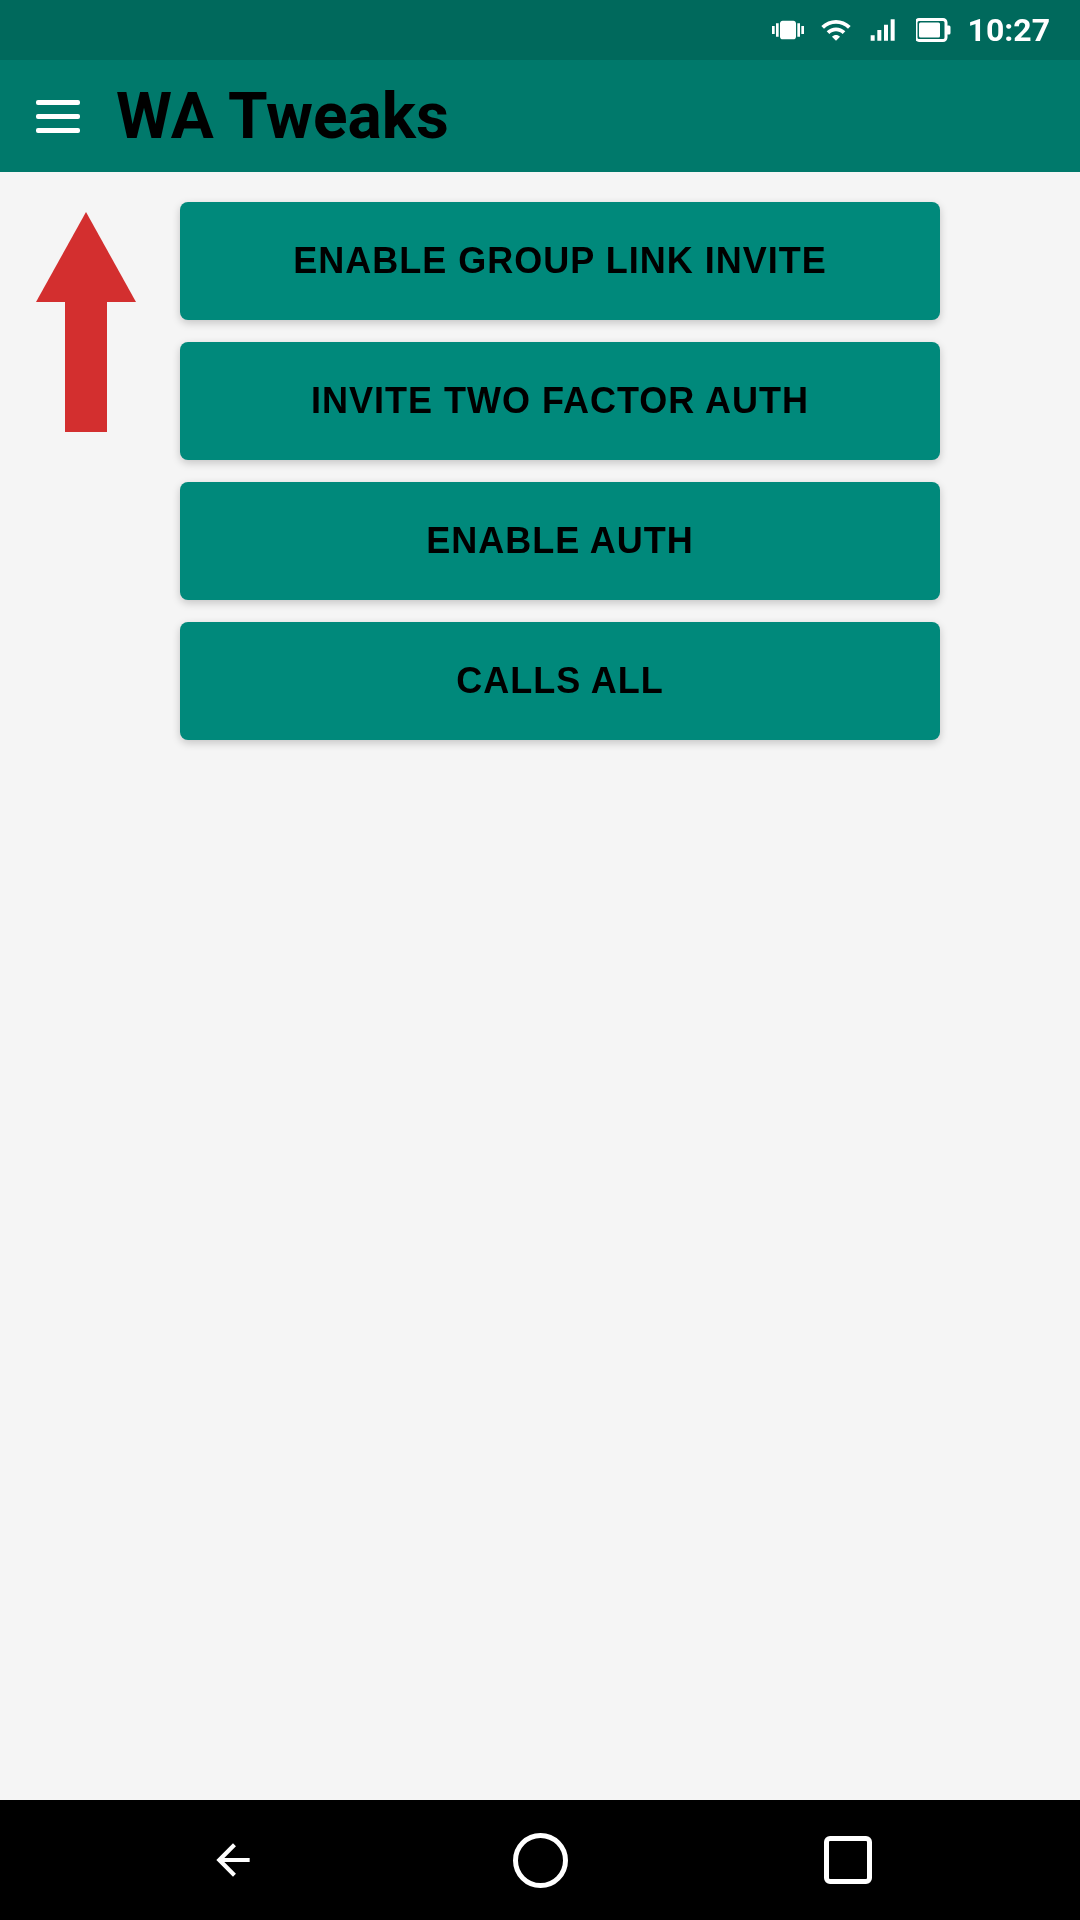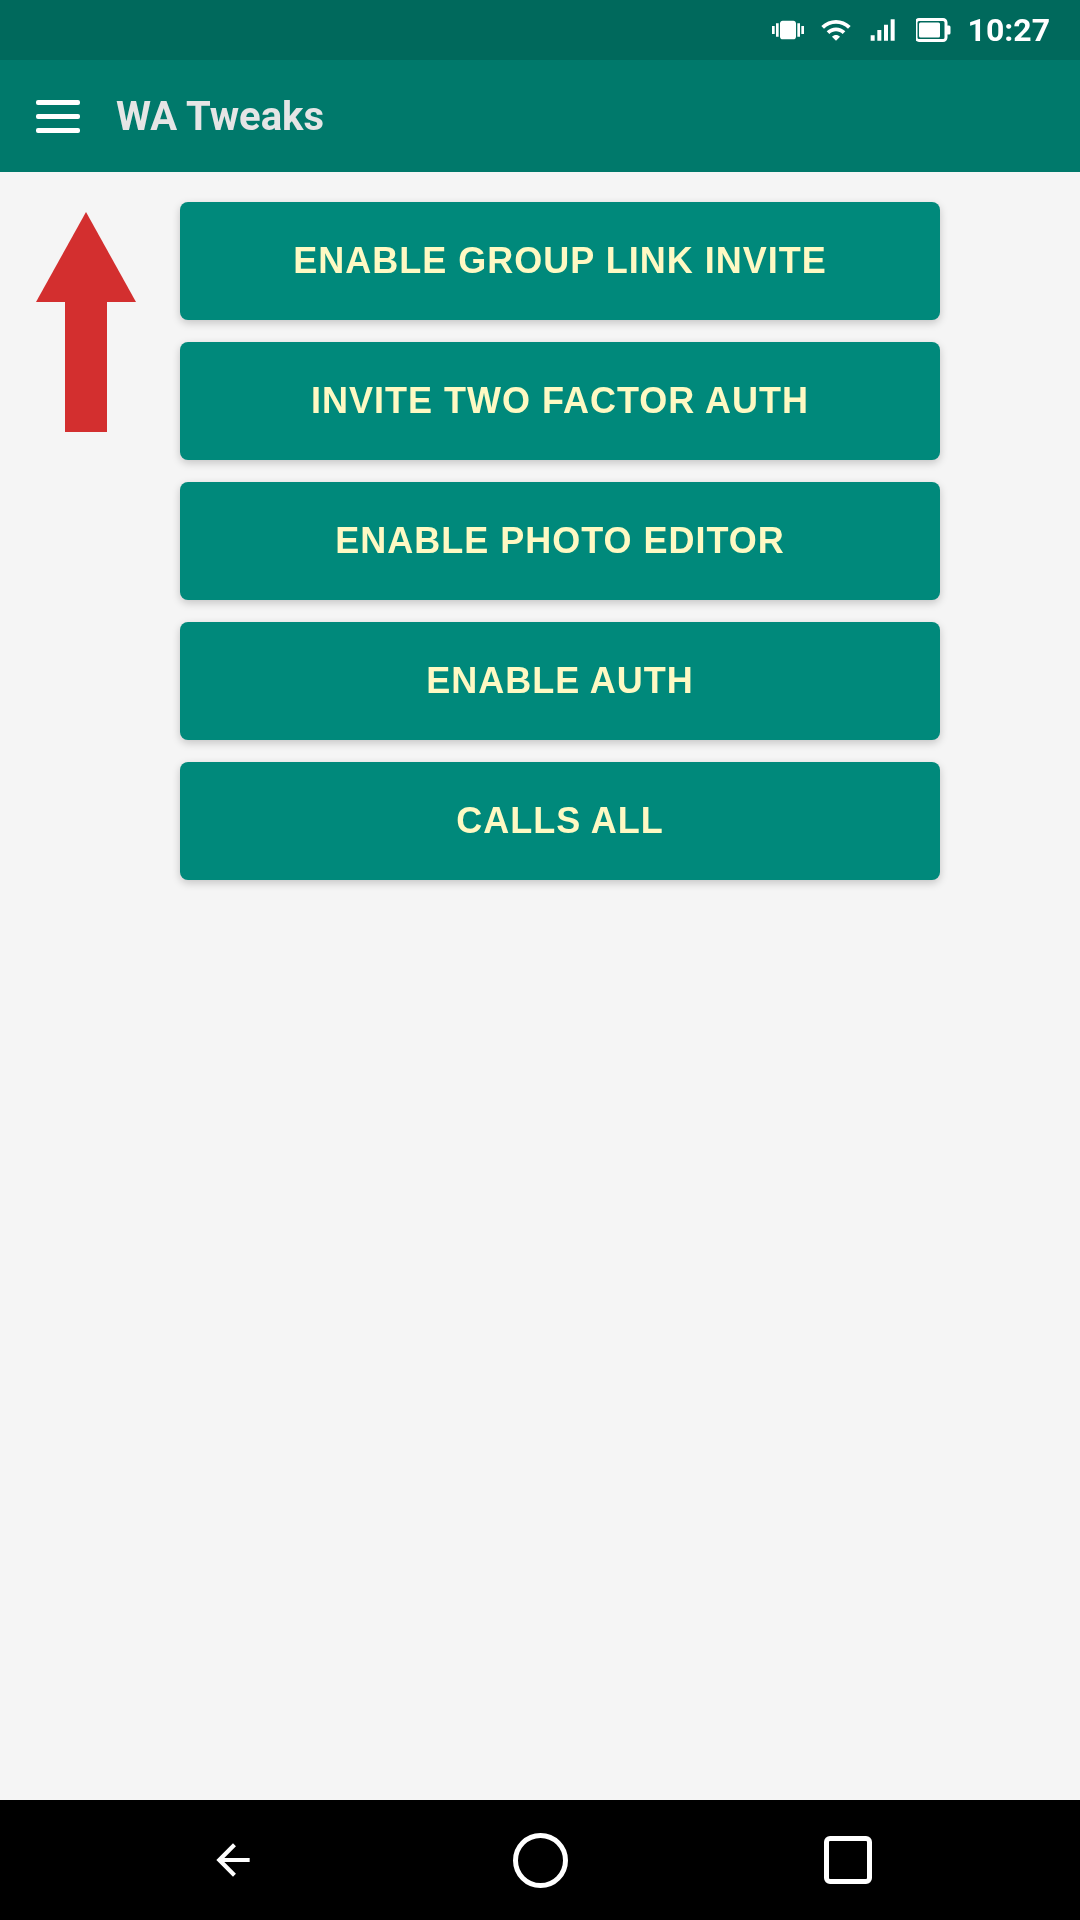--- a/index.html
+++ b/index.html
@@ -68,8 +68,8 @@
     }
 
     .app-title {
-      color: #e5e5e5;
-      font-size: 40px;
+      color: #000000;
+      font-size: 64px;
       font-weight: bold;
     }
 

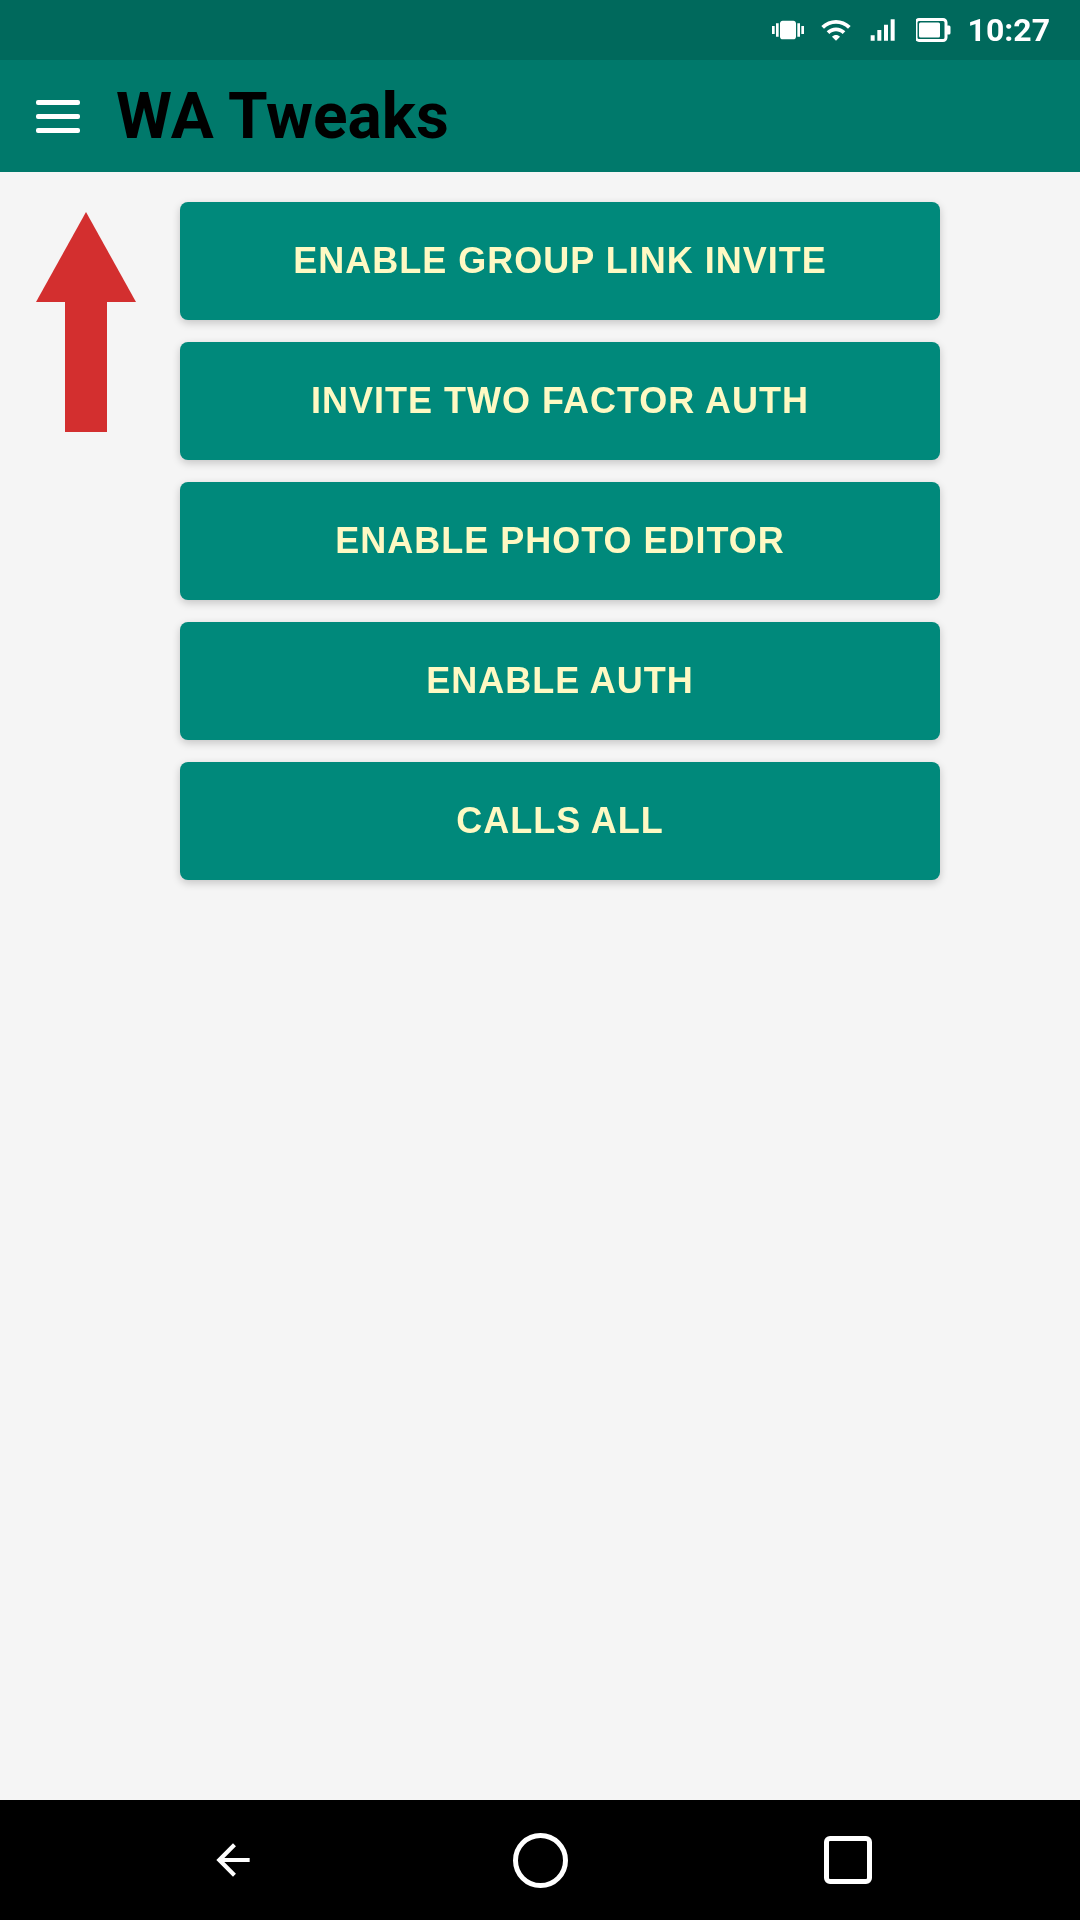--- a/index.html
+++ b/index.html
@@ -112,7 +112,7 @@
     
     .btn-feature {
       background-color: #00897b;
-      color: #fef9c3;
+      color: #000000;
       border: none;
       border-radius: 8px;
       padding: 38px 30px;

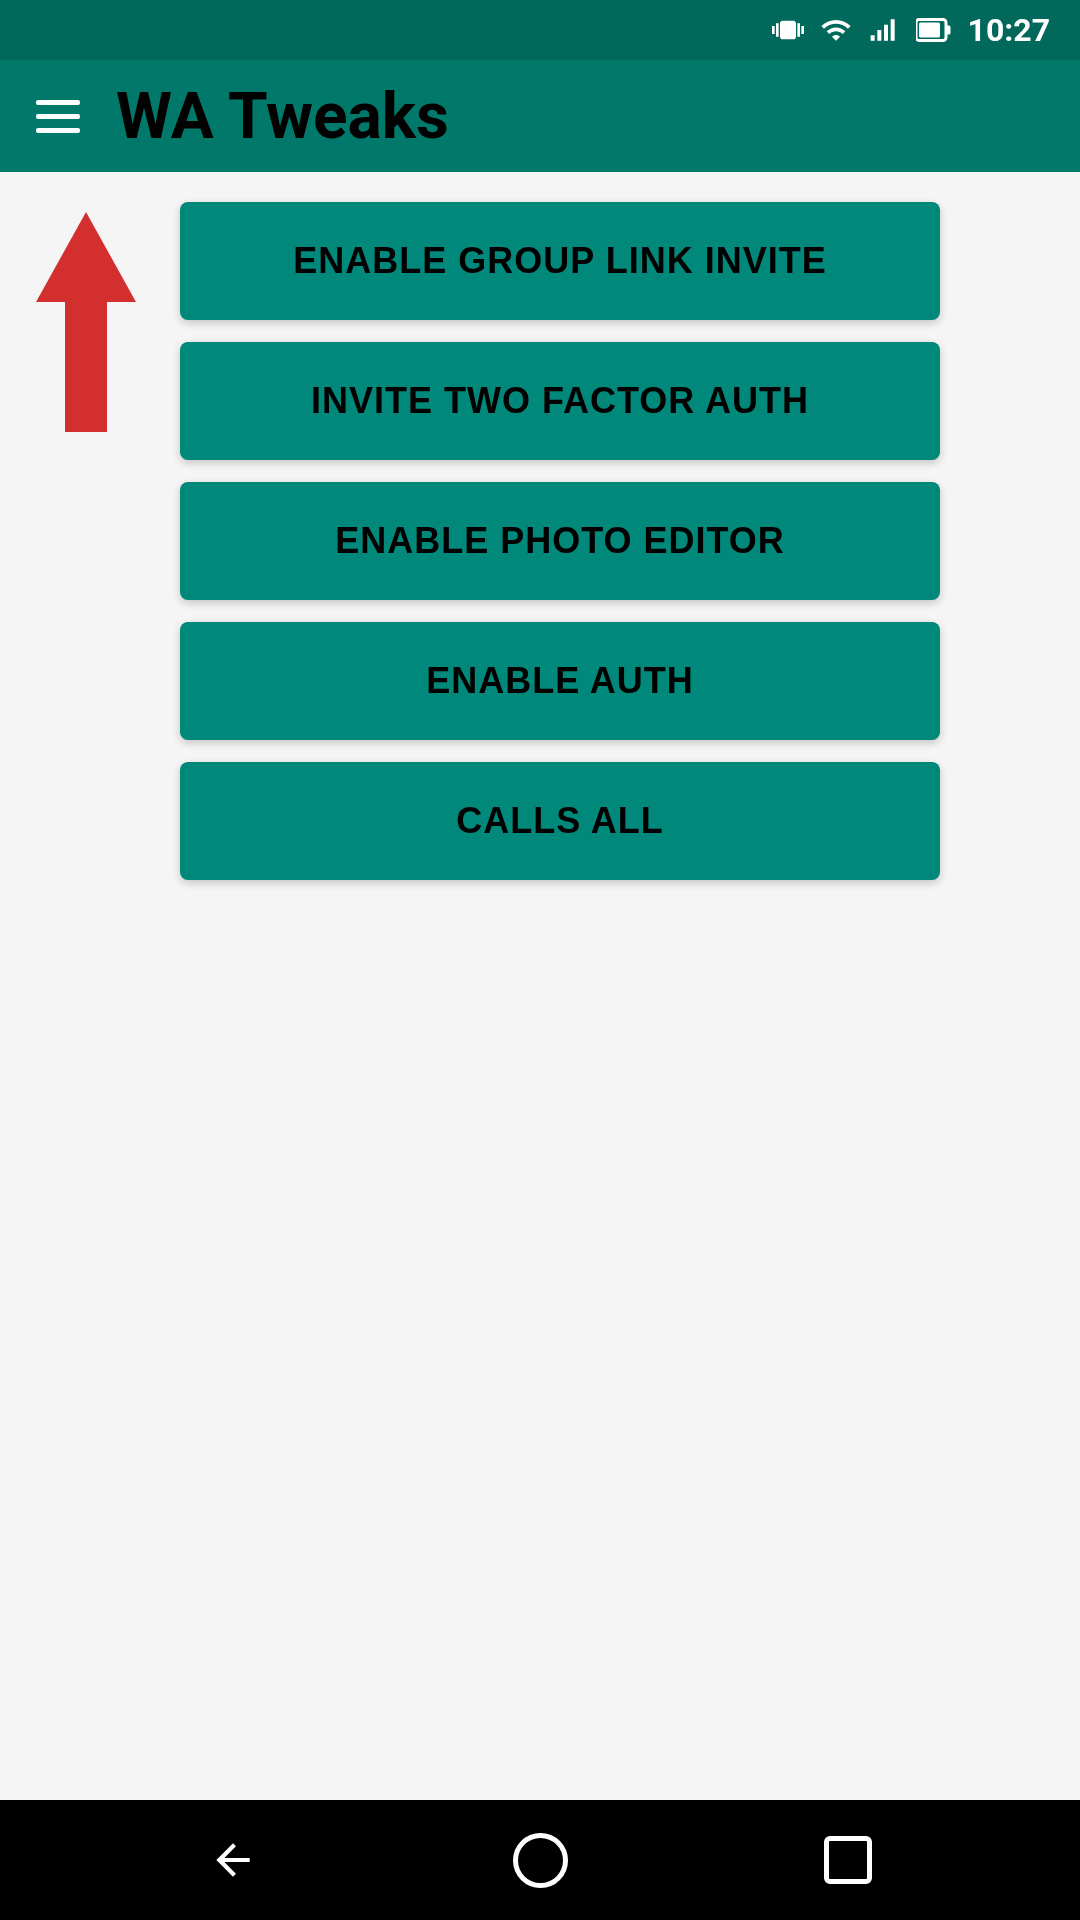--- a/index.html
+++ b/index.html
@@ -207,7 +207,6 @@
 
   <button class="btn-feature">ENABLE GROUP LINK INVITE</button>
   <button class="btn-feature">INVITE TWO FACTOR AUTH</button>
-  <button class="btn-feature">ENABLE PHOTO EDITOR</button>
   <button class="btn-feature">ENABLE AUTH</button>
   <button class="btn-feature">CALLS ALL</button>
 

